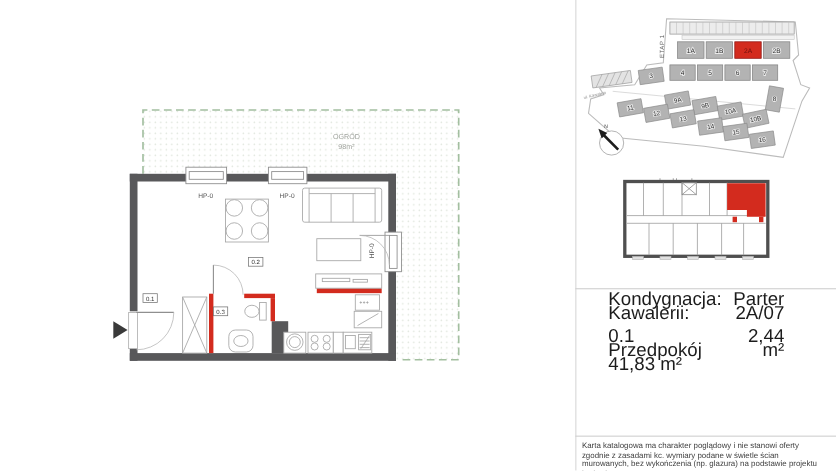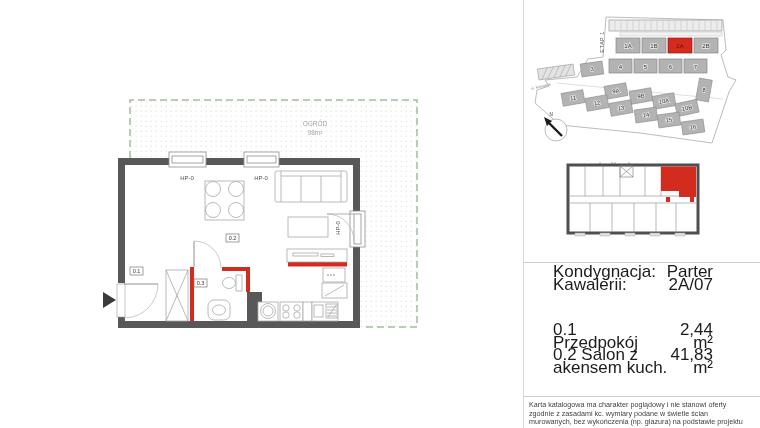--- a/index.html
+++ b/index.html
@@ -18,7 +18,7 @@
   .hdiv{position:absolute;left:523px;width:237px;height:1px;background:#cfcfcf;}
   .info,.rooms{position:absolute;left:553px;width:160px;font-size:17px;color:#1c1c1c;}
   .info{top:266px;}
-  .rooms{top:324px;}
+  .rooms{top:300px;}
   .row{display:flex;justify-content:space-between;line-height:12.6px;}
   .row .val{text-align:right;}
   .info .val{font-weight:normal;}

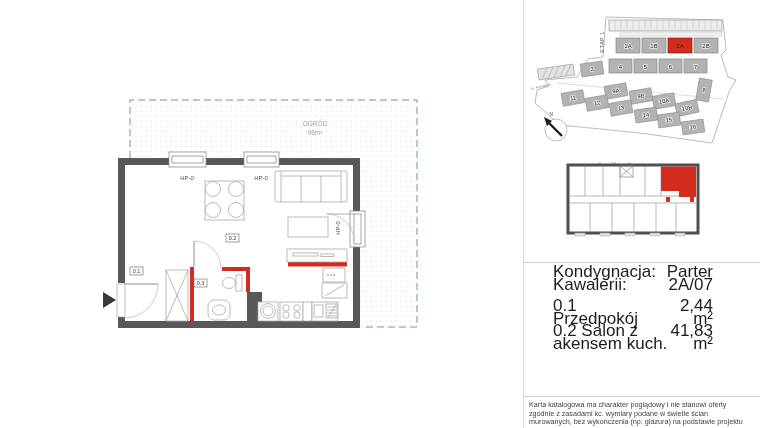--- a/index.html
+++ b/index.html
@@ -374,7 +374,6 @@
       <span class="val">2,44 m²</span>
     </div>
     <div class="row">
-      <span class="lbl">0.2 Salon z akensem kuch.</span>
       <span class="val">41,83 m²</span>
     </div>
   </div>

